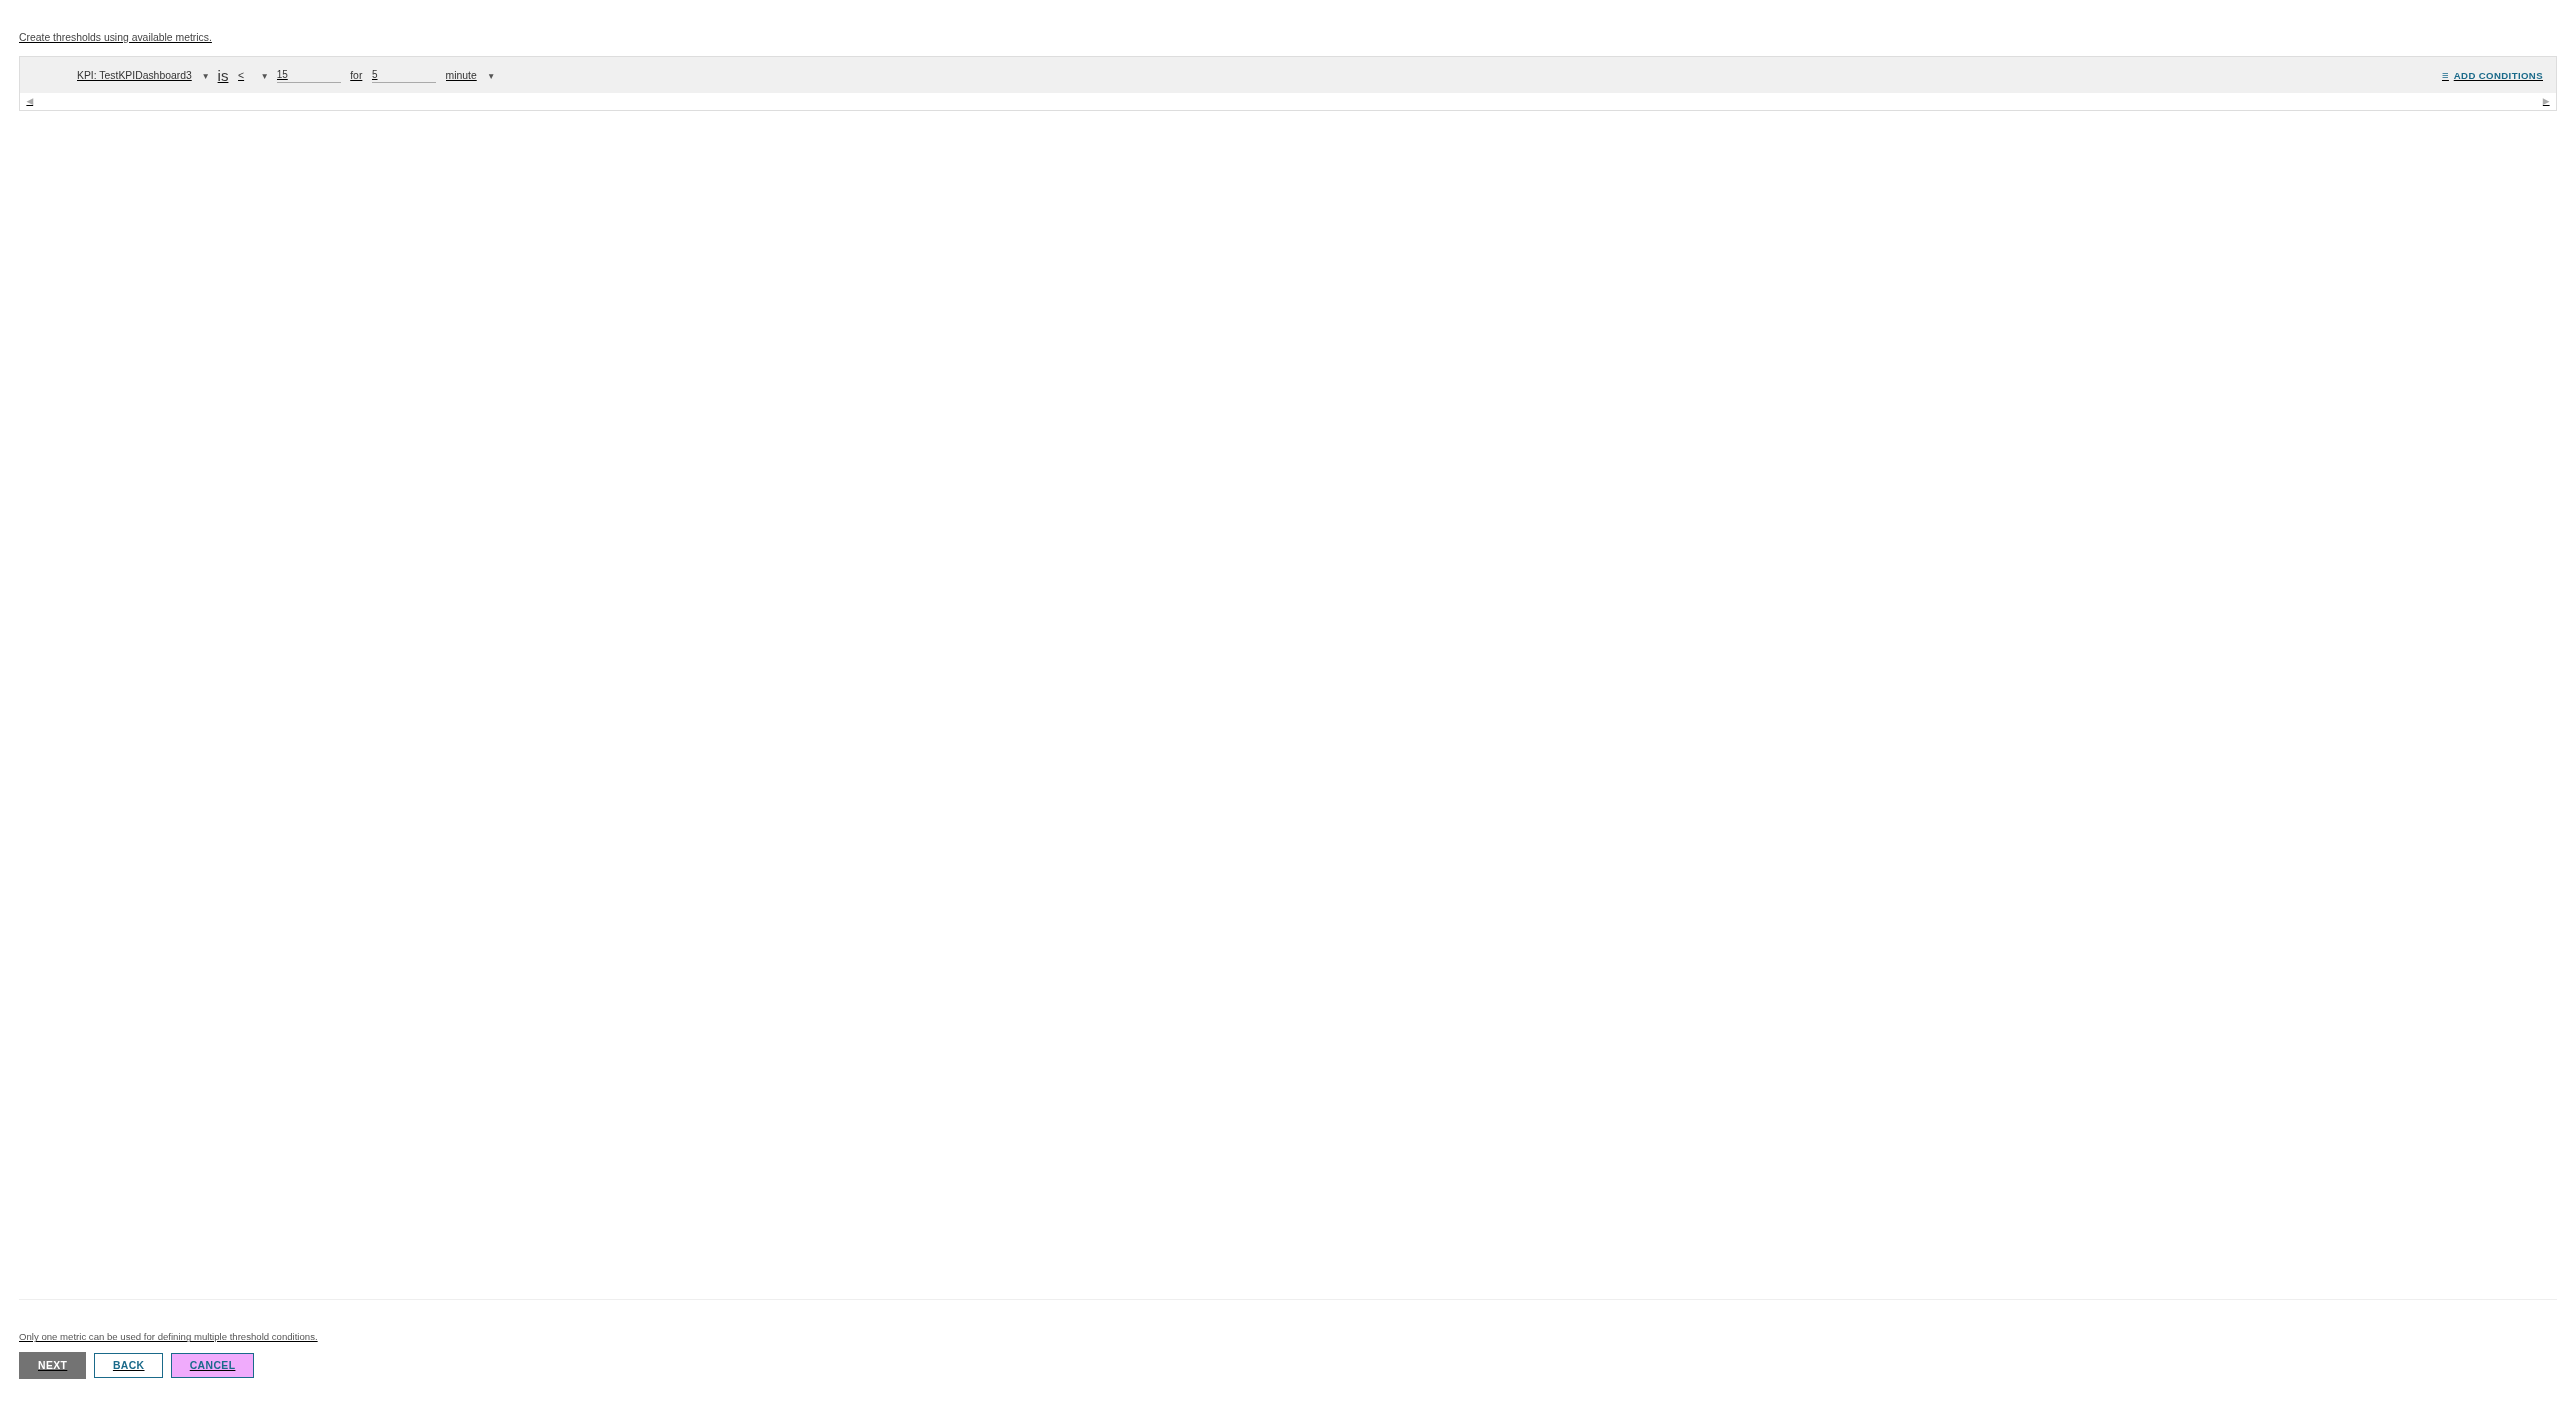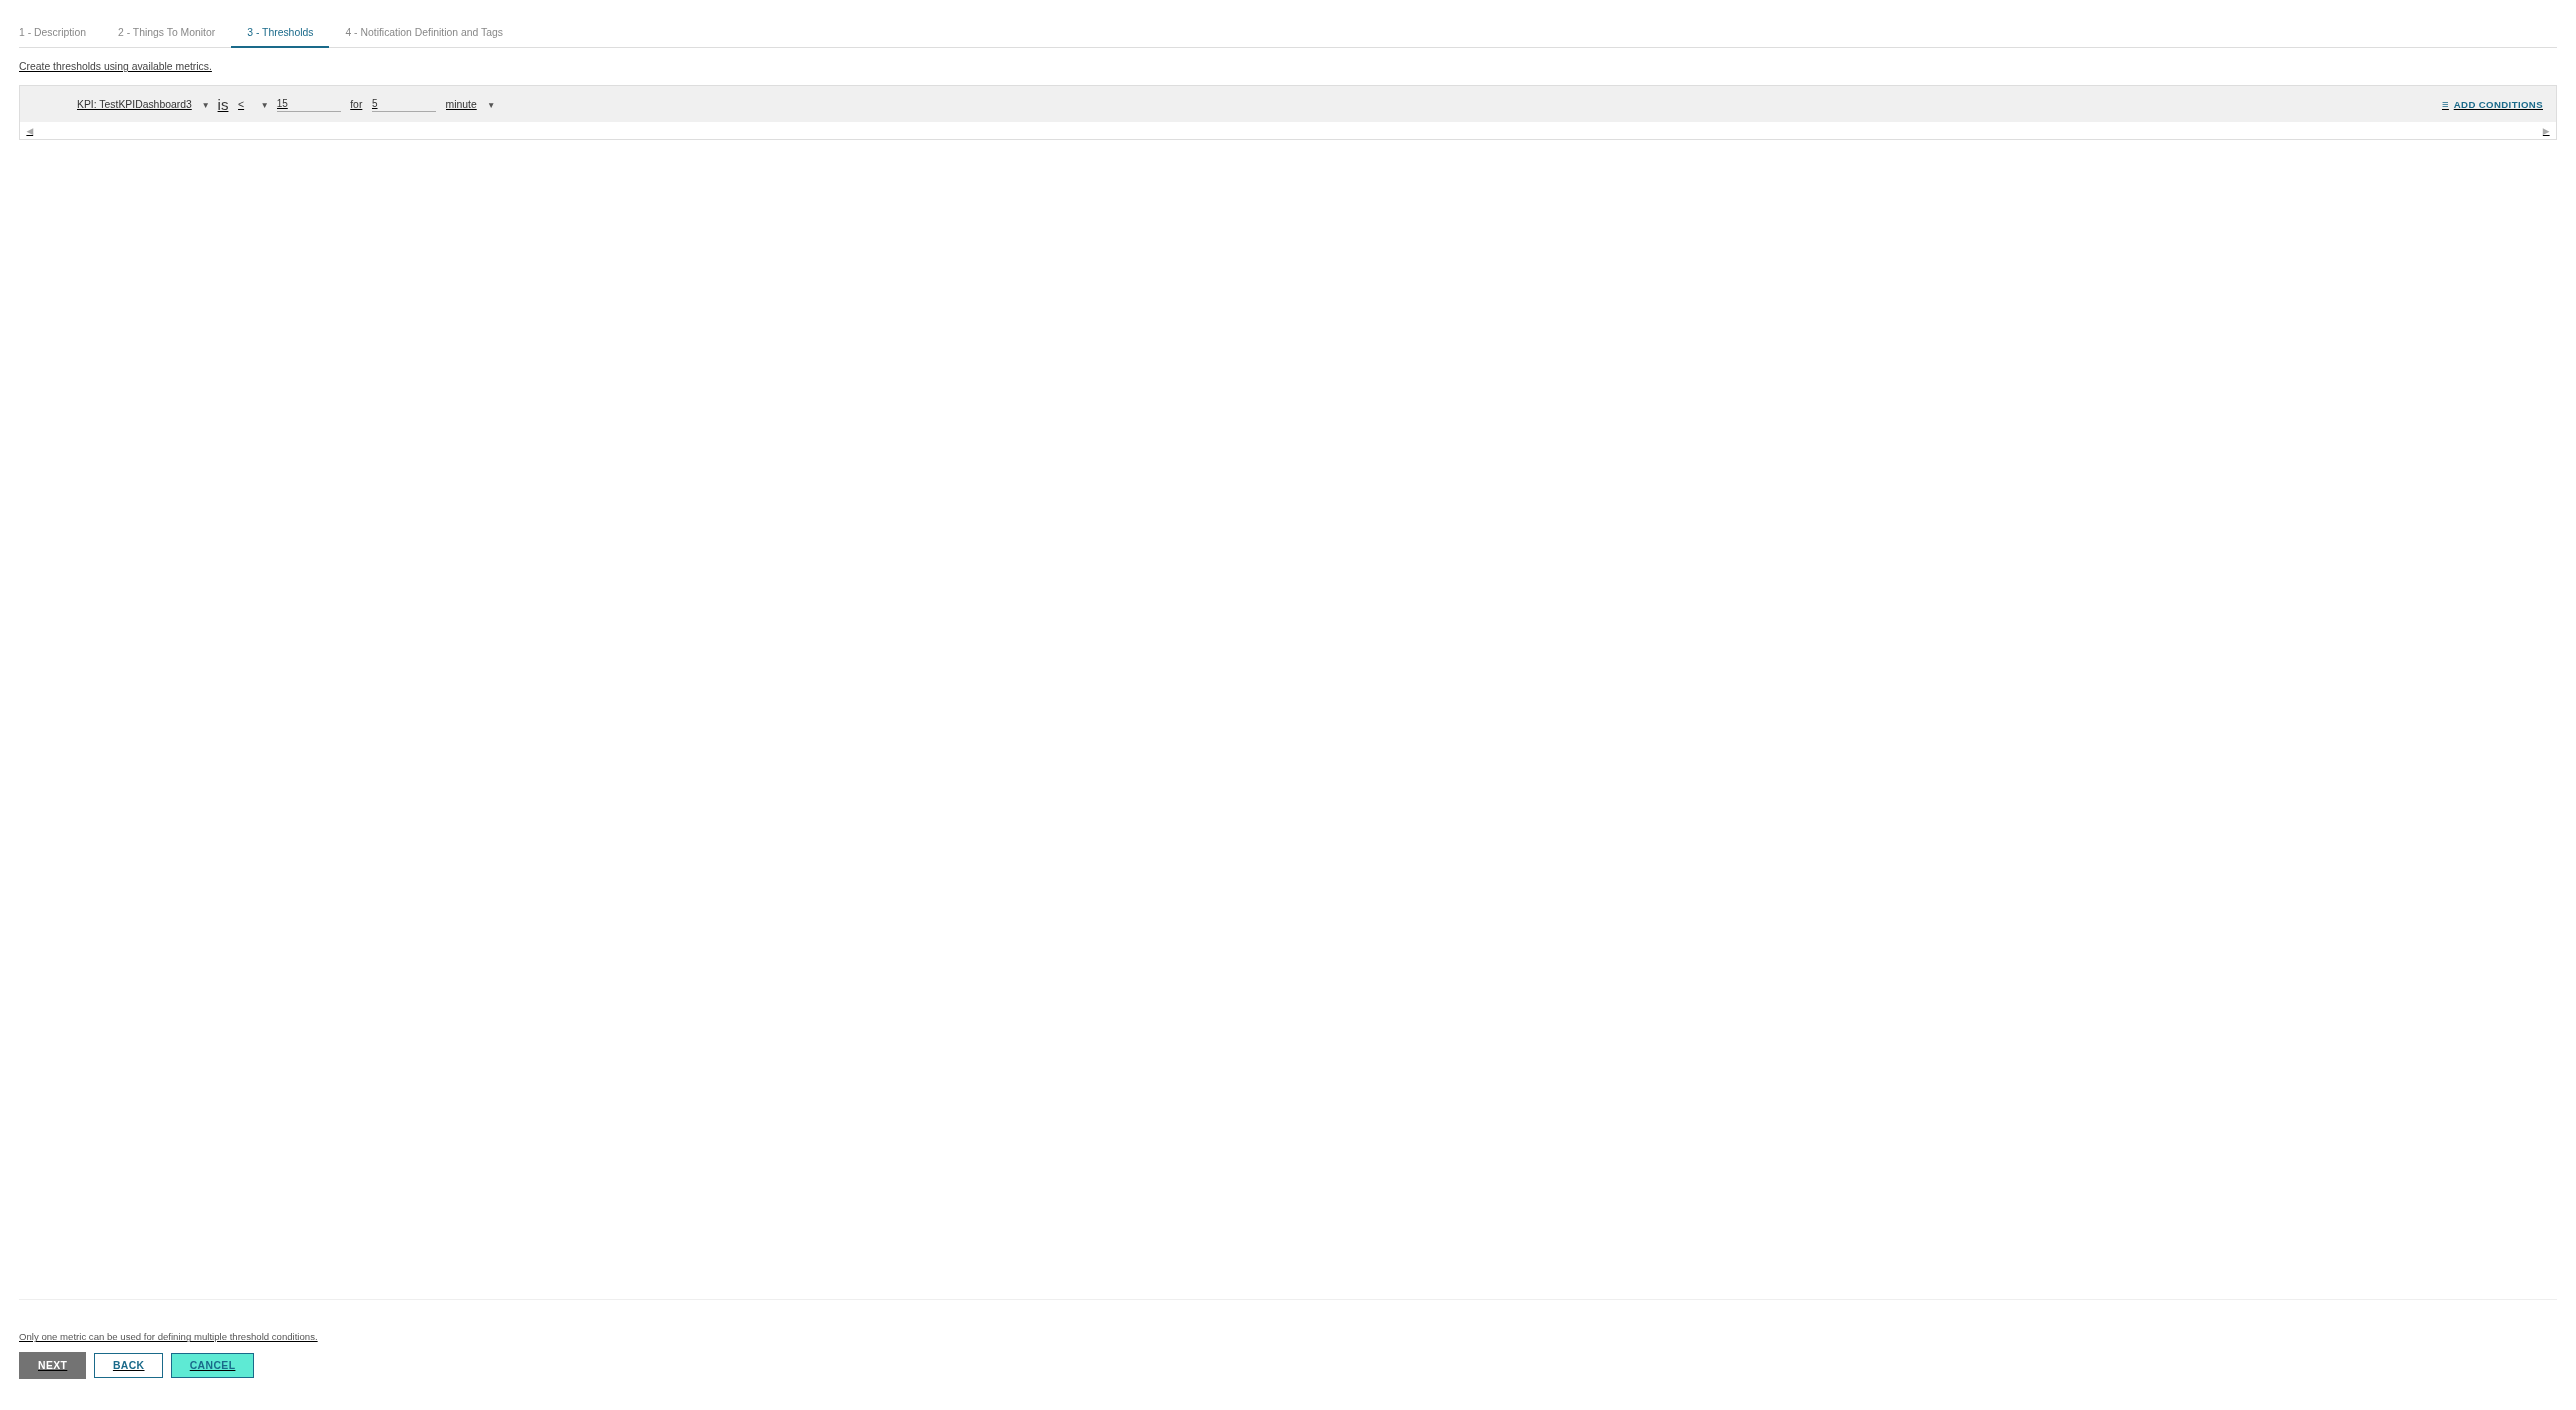--- a/index.html
+++ b/index.html
@@ -232,12 +232,6 @@
 
 <div class="page-container">
 
-  <div class="tabs-container">
-    <div class="tab-item">1 - Description</div>
-    <div class="tab-item">2 - Things To Monitor</div>
-    <div class="tab-item active">3 - Thresholds</div>
-    <div class="tab-item">4 - Notification Definition and Tags</div>
-  </div>
 
   <div class="main-content">
     <div class="content-area">

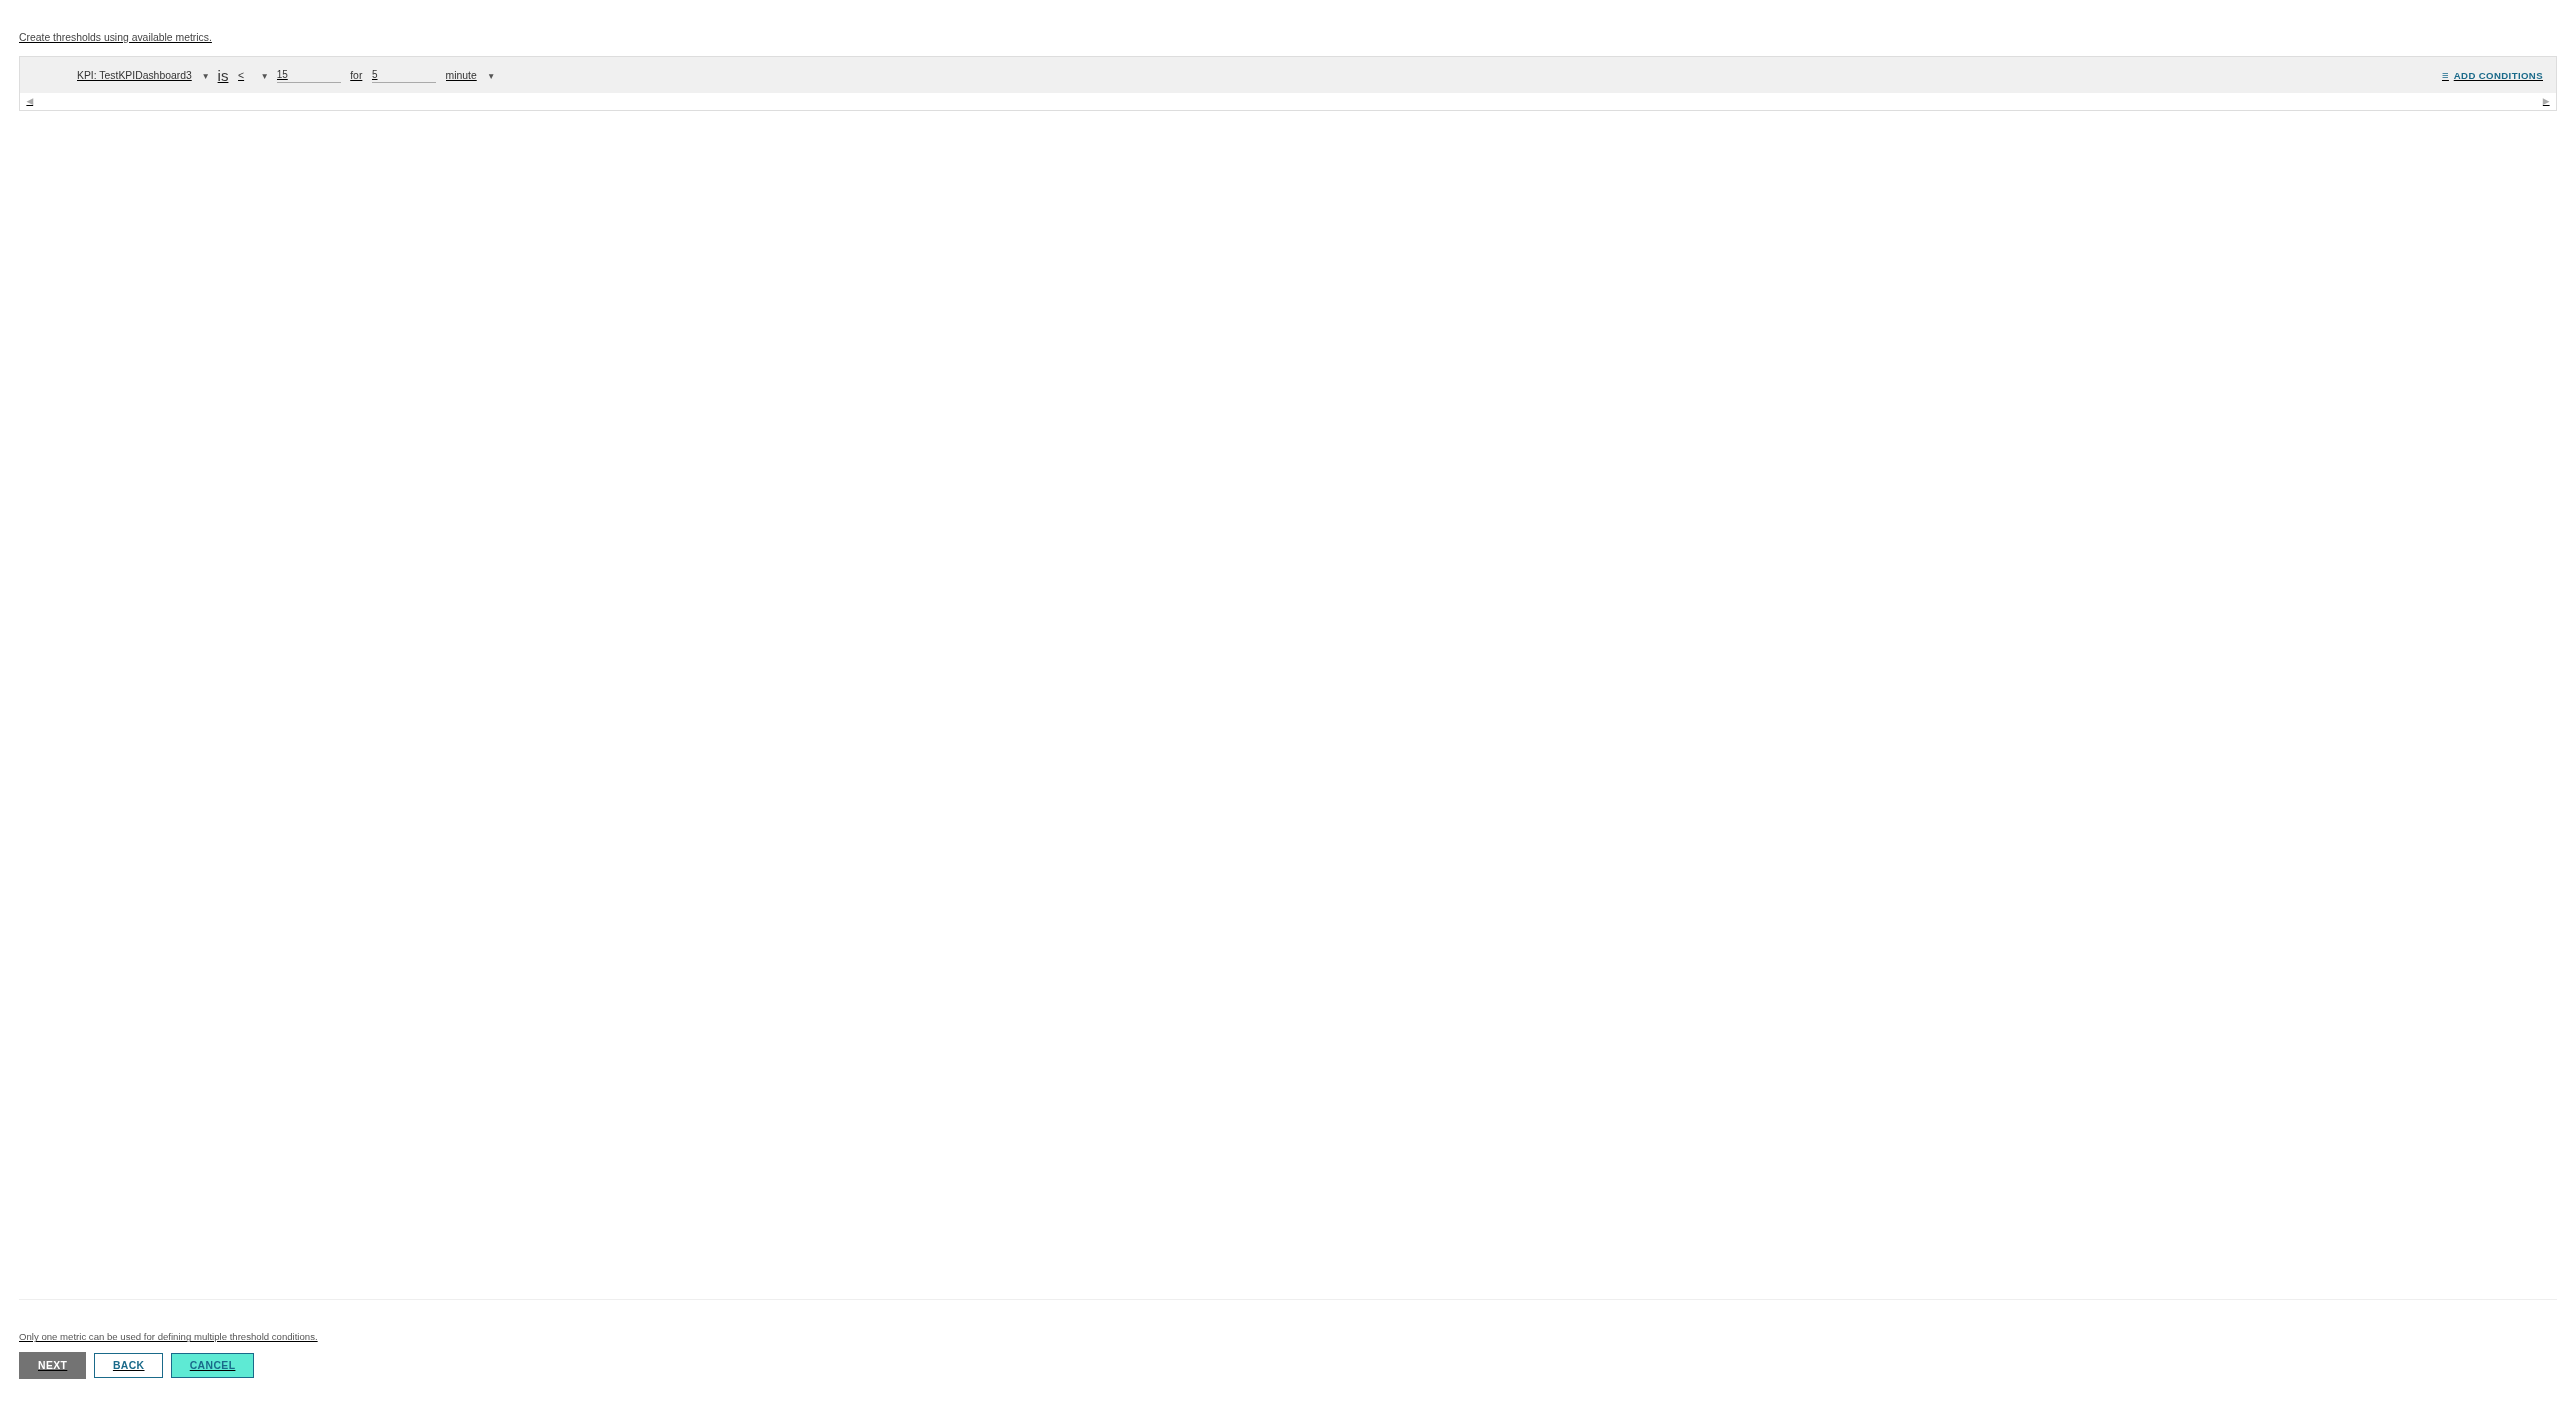--- a/index.html
+++ b/index.html
@@ -209,7 +209,7 @@
     }
 
     .btn-cancel {
-      background: #5eead4;
+      background: #f0abfc;
       color: #1a6a8a;
       border: 1.6px solid #1a6a8a;
       padding: 6.4px 17.6px;

